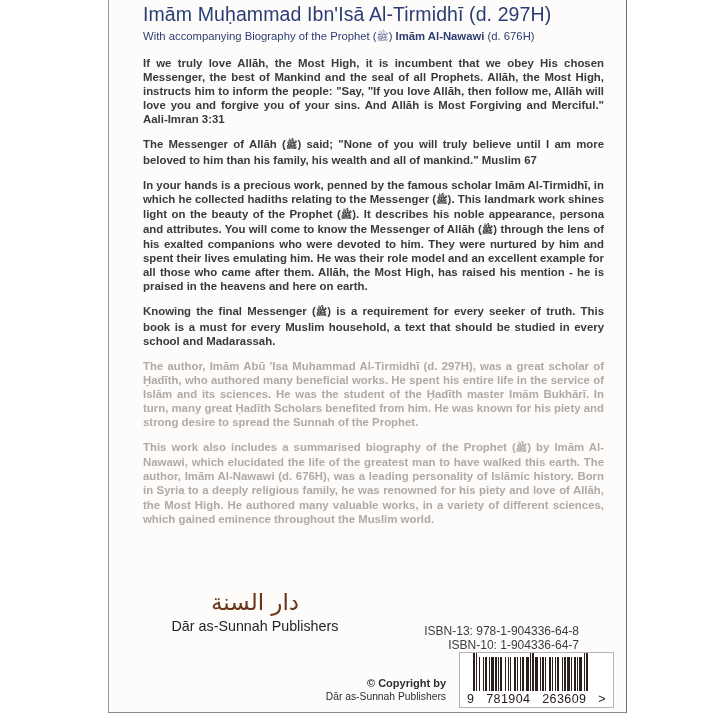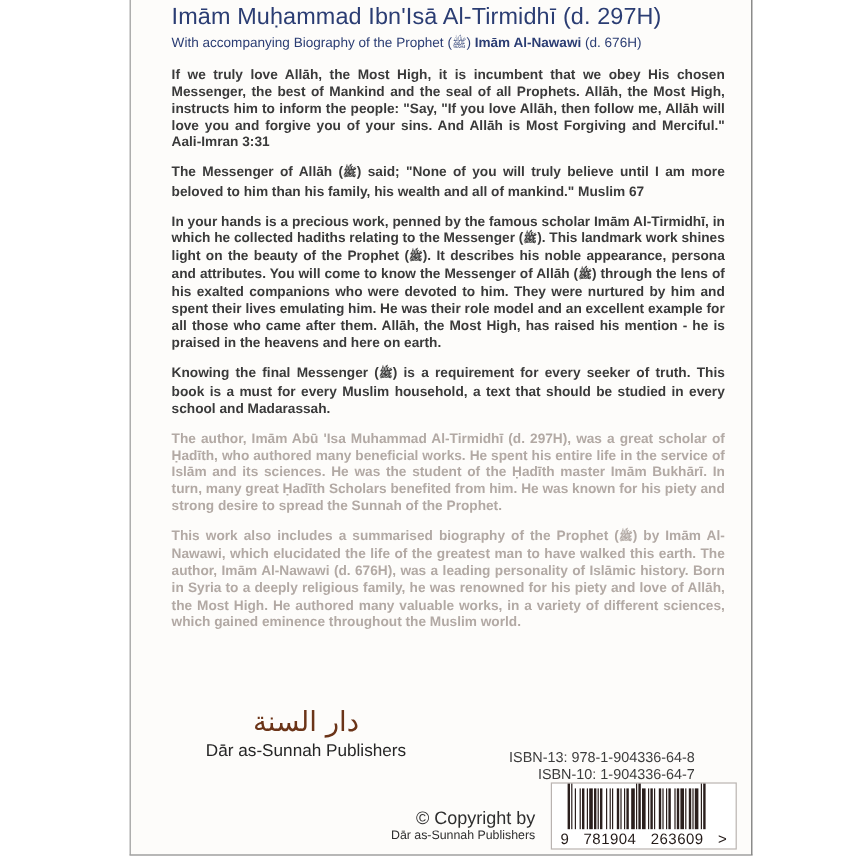--- a/index.html
+++ b/index.html
@@ -178,8 +178,8 @@
     width: 160px;
   }
   .copyright-line1 {
-    font-size: 15px;
-    font-weight: normal;
+    font-size: 11px;
+    font-weight: bold;
     color: #2e2e2e;
     line-height: 14px;
     white-space: nowrap;

